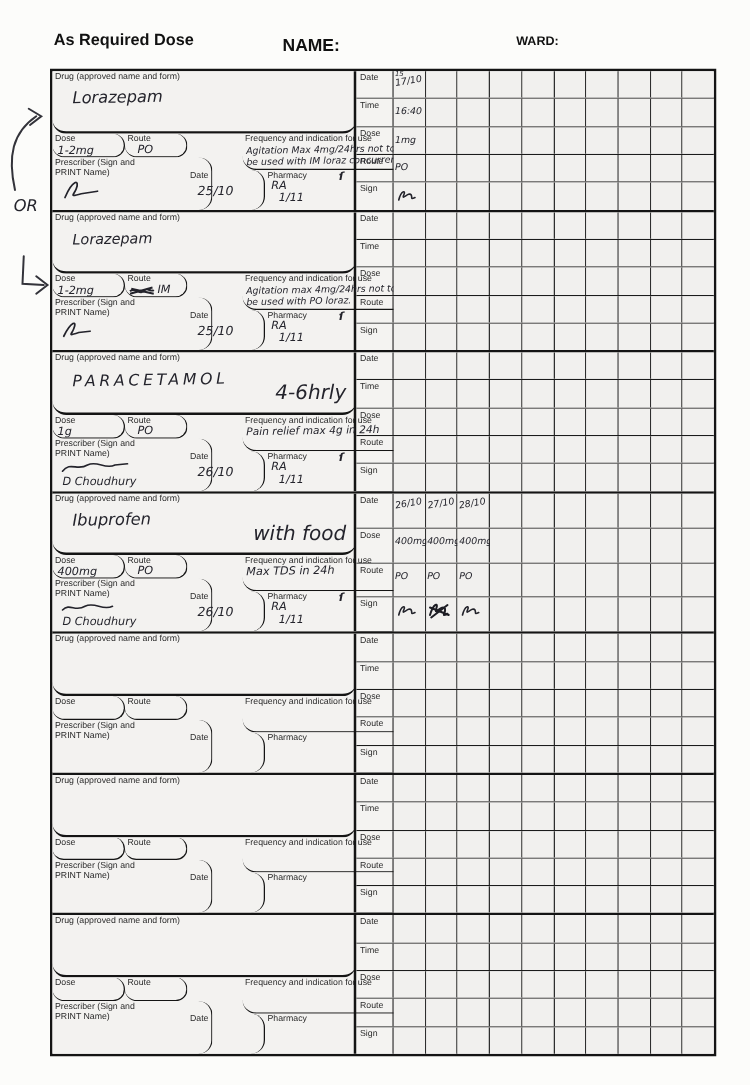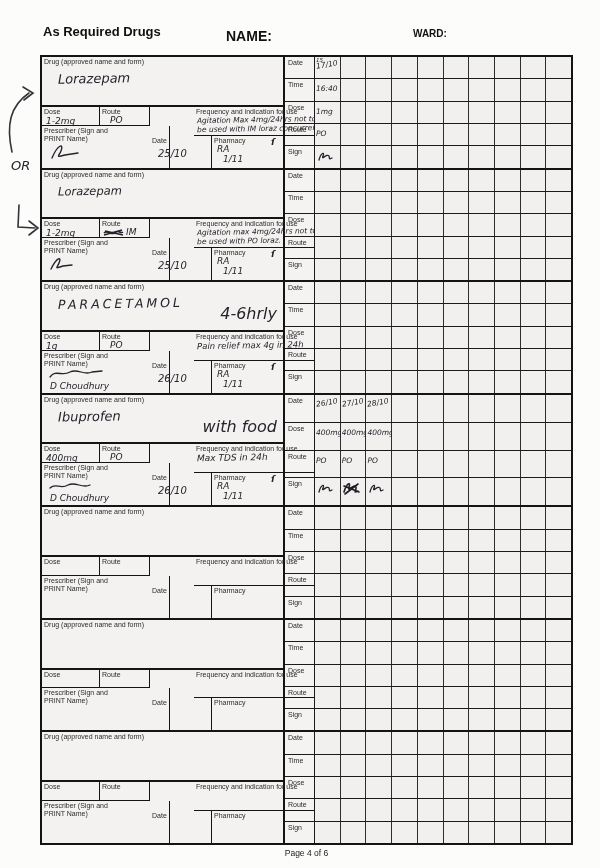--- a/index.html
+++ b/index.html
@@ -63,7 +63,7 @@
 
 <div class="page">
 
-  <div class="title">As Required Drugs</div>
+  <div class="title">As Required Dose</div>
   <div class="name-label">NAME:</div>
   <div class="ward-label">WARD:</div>
 

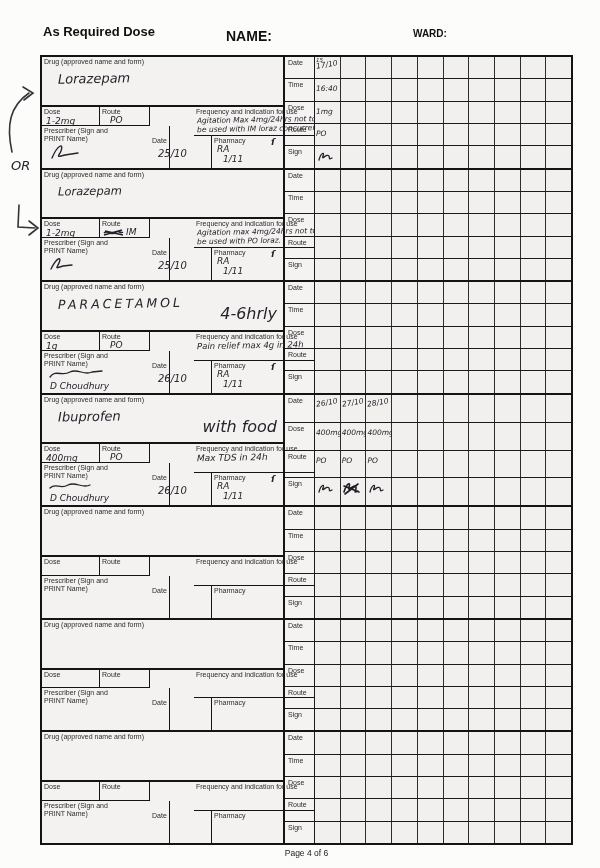--- a/index.html
+++ b/index.html
@@ -19,7 +19,7 @@
   .block:first-child{border-top:none;}
   .left{position:relative;width:243px;flex:none;border-right:2px solid #141414;
         box-sizing:border-box;background:#f3f2f0;}
-  .cell{position:absolute;box-sizing:border-box;}
+  .cell{position:absolute;box-sizing:border-box;border-radius:11px;}
   .lbl{position:absolute;left:2px;top:1px;font-size:7px;color:#2b2b2b;white-space:nowrap;}
   .lbl2{position:absolute;left:2px;top:9px;font-size:7px;color:#2b2b2b;white-space:nowrap;}
   .c-drug{left:0;top:0;width:243px;height:45%;border-bottom:2px solid #141414;}

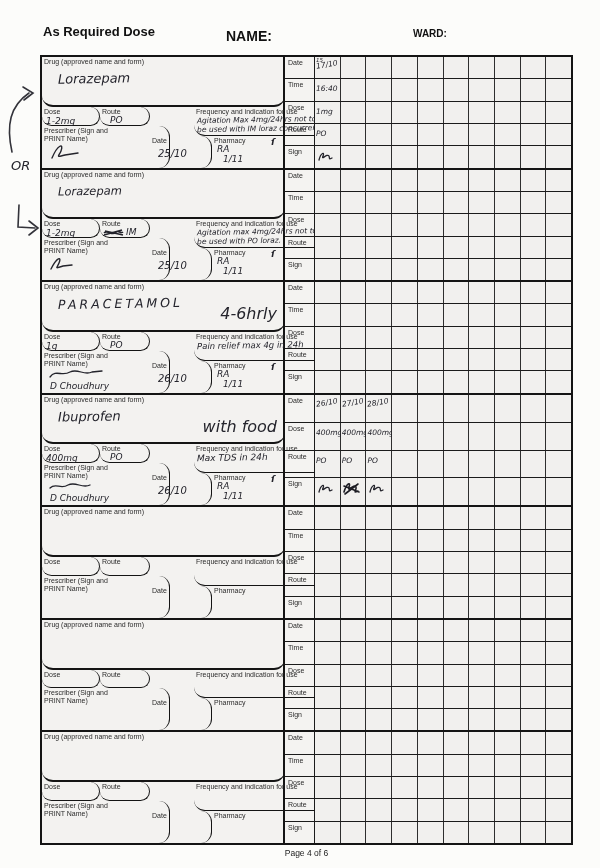--- a/index.html
+++ b/index.html
@@ -849,7 +849,6 @@
 
   </div>
 
-  <div class="footer">Page 4 of 6</div>
 </div>
 
 </body></html>

